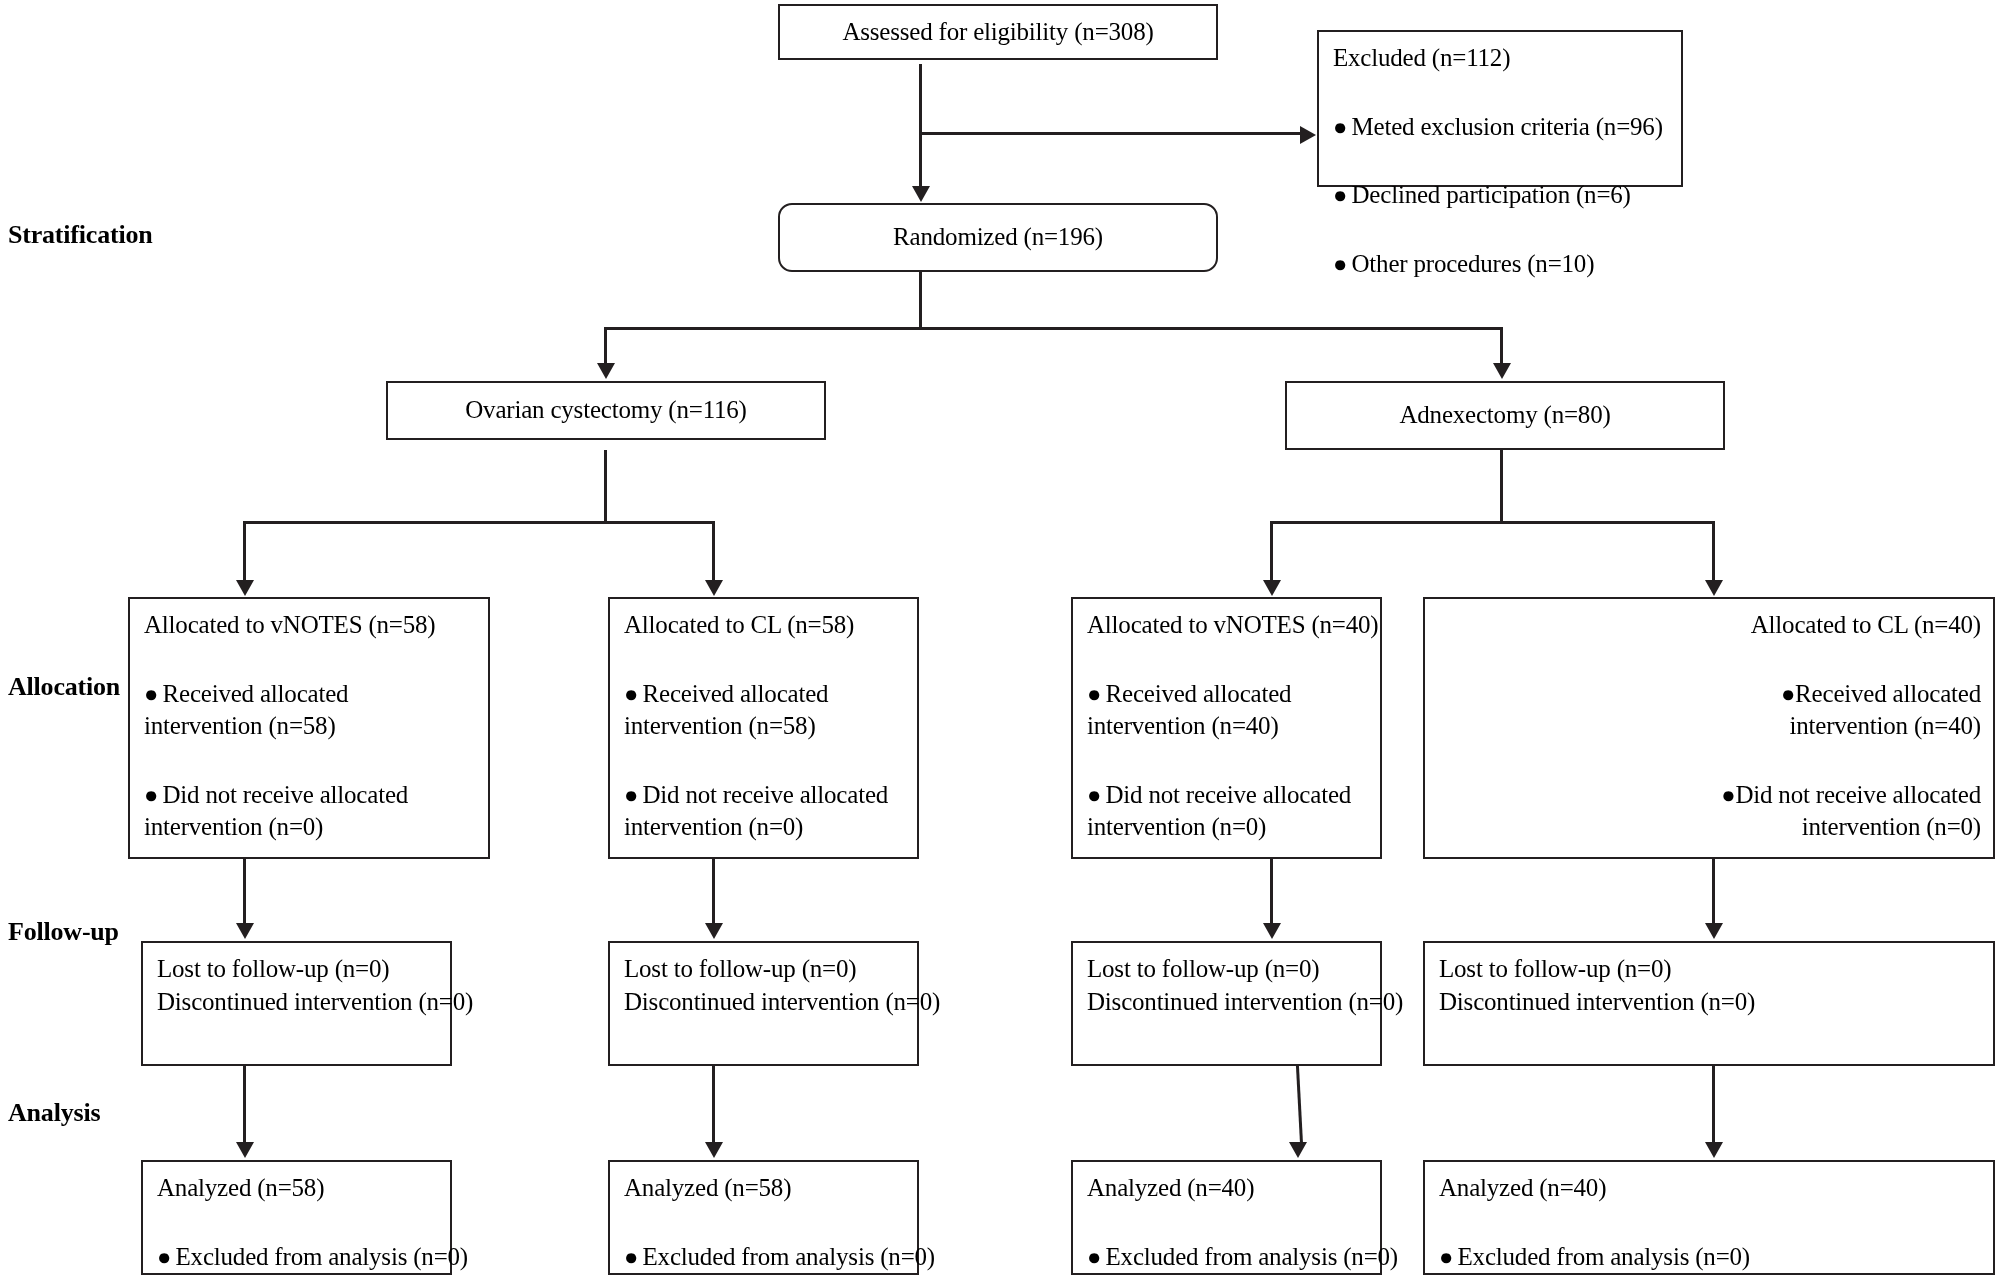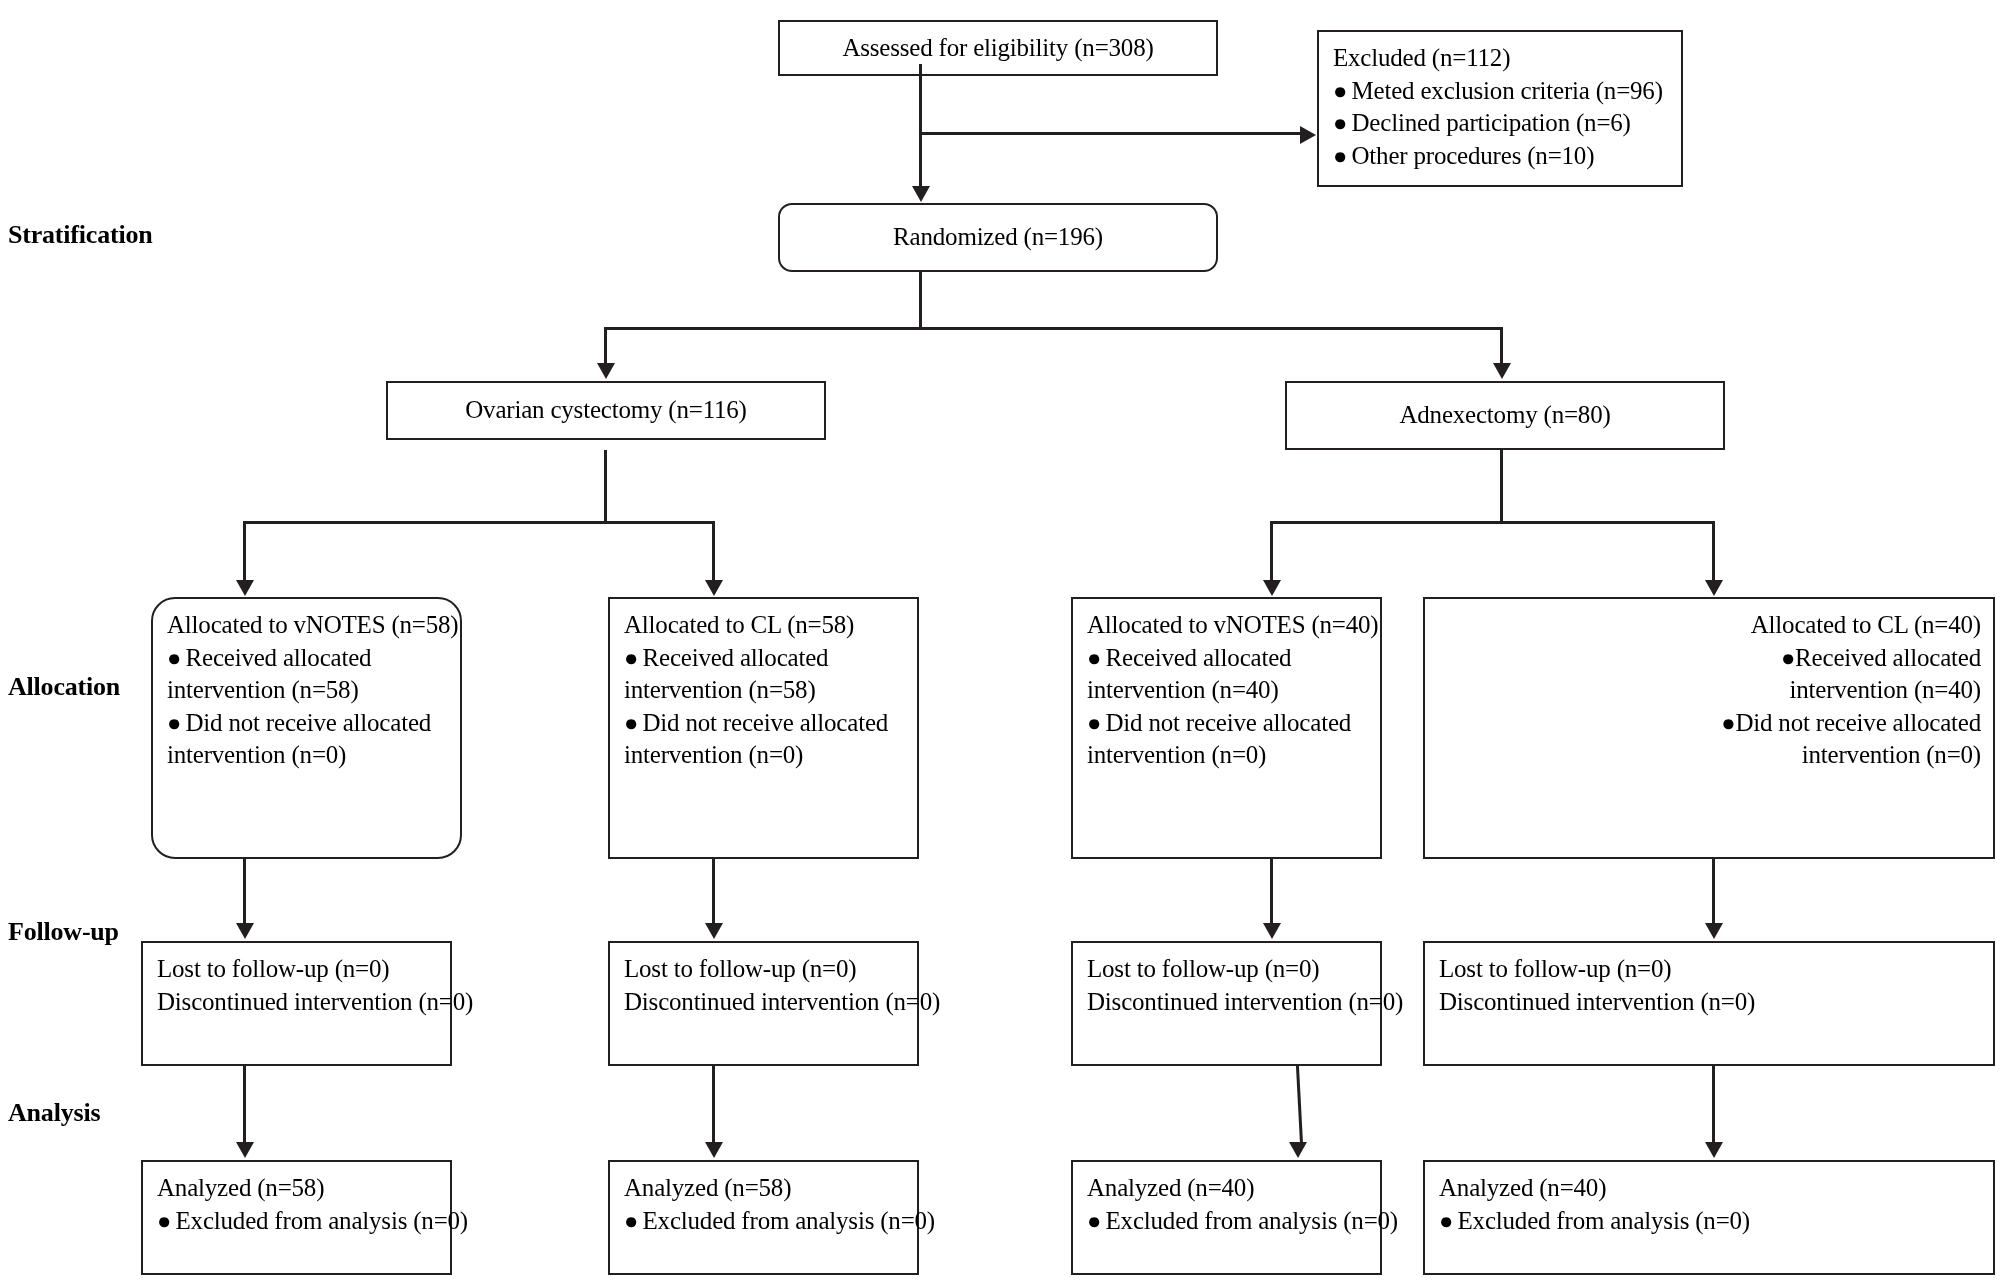--- a/index.html
+++ b/index.html
@@ -84,7 +84,7 @@
   <div class="stage-label" style="left:8px; top:917px;">Follow-up</div>
   <div class="stage-label" style="left:8px; top:1098px;">Analysis</div>
 
-  <div class="box center" style="left:778px; top:20px; width:440px; height:56px;">
+  <div class="box center" style="left:778px; top:4px; width:440px; height:56px;">
     <span class="txtline">Assessed for eligibility (n=308)</span>
   </div>
 

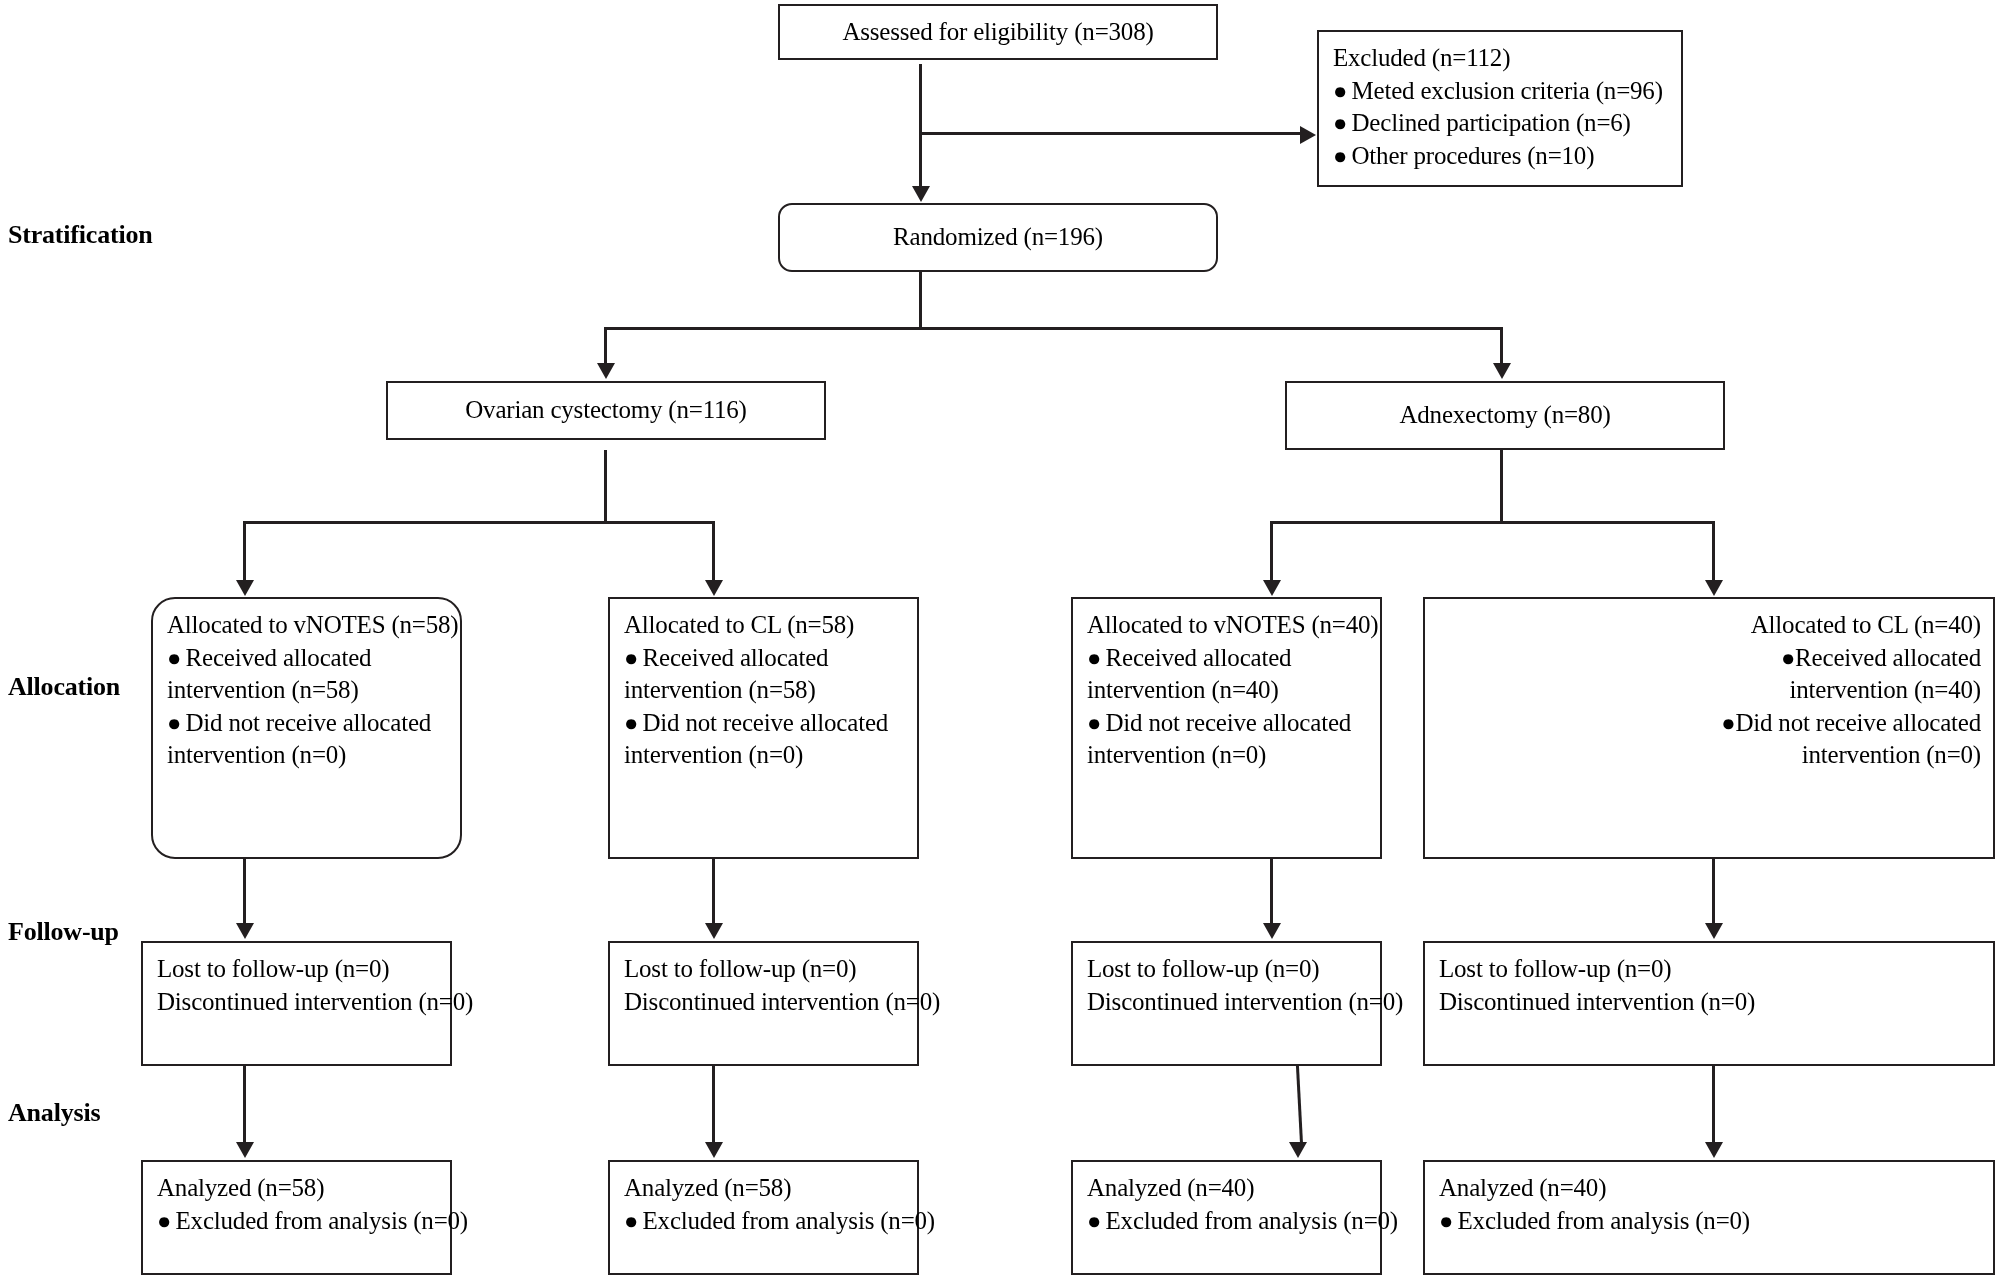--- a/index.html
+++ b/index.html
@@ -64,6 +64,7 @@
   }
   .bullet-line {
     white-space: nowrap;
+    margin-top: 36px;
   }
   .bul {
     display: inline-block;

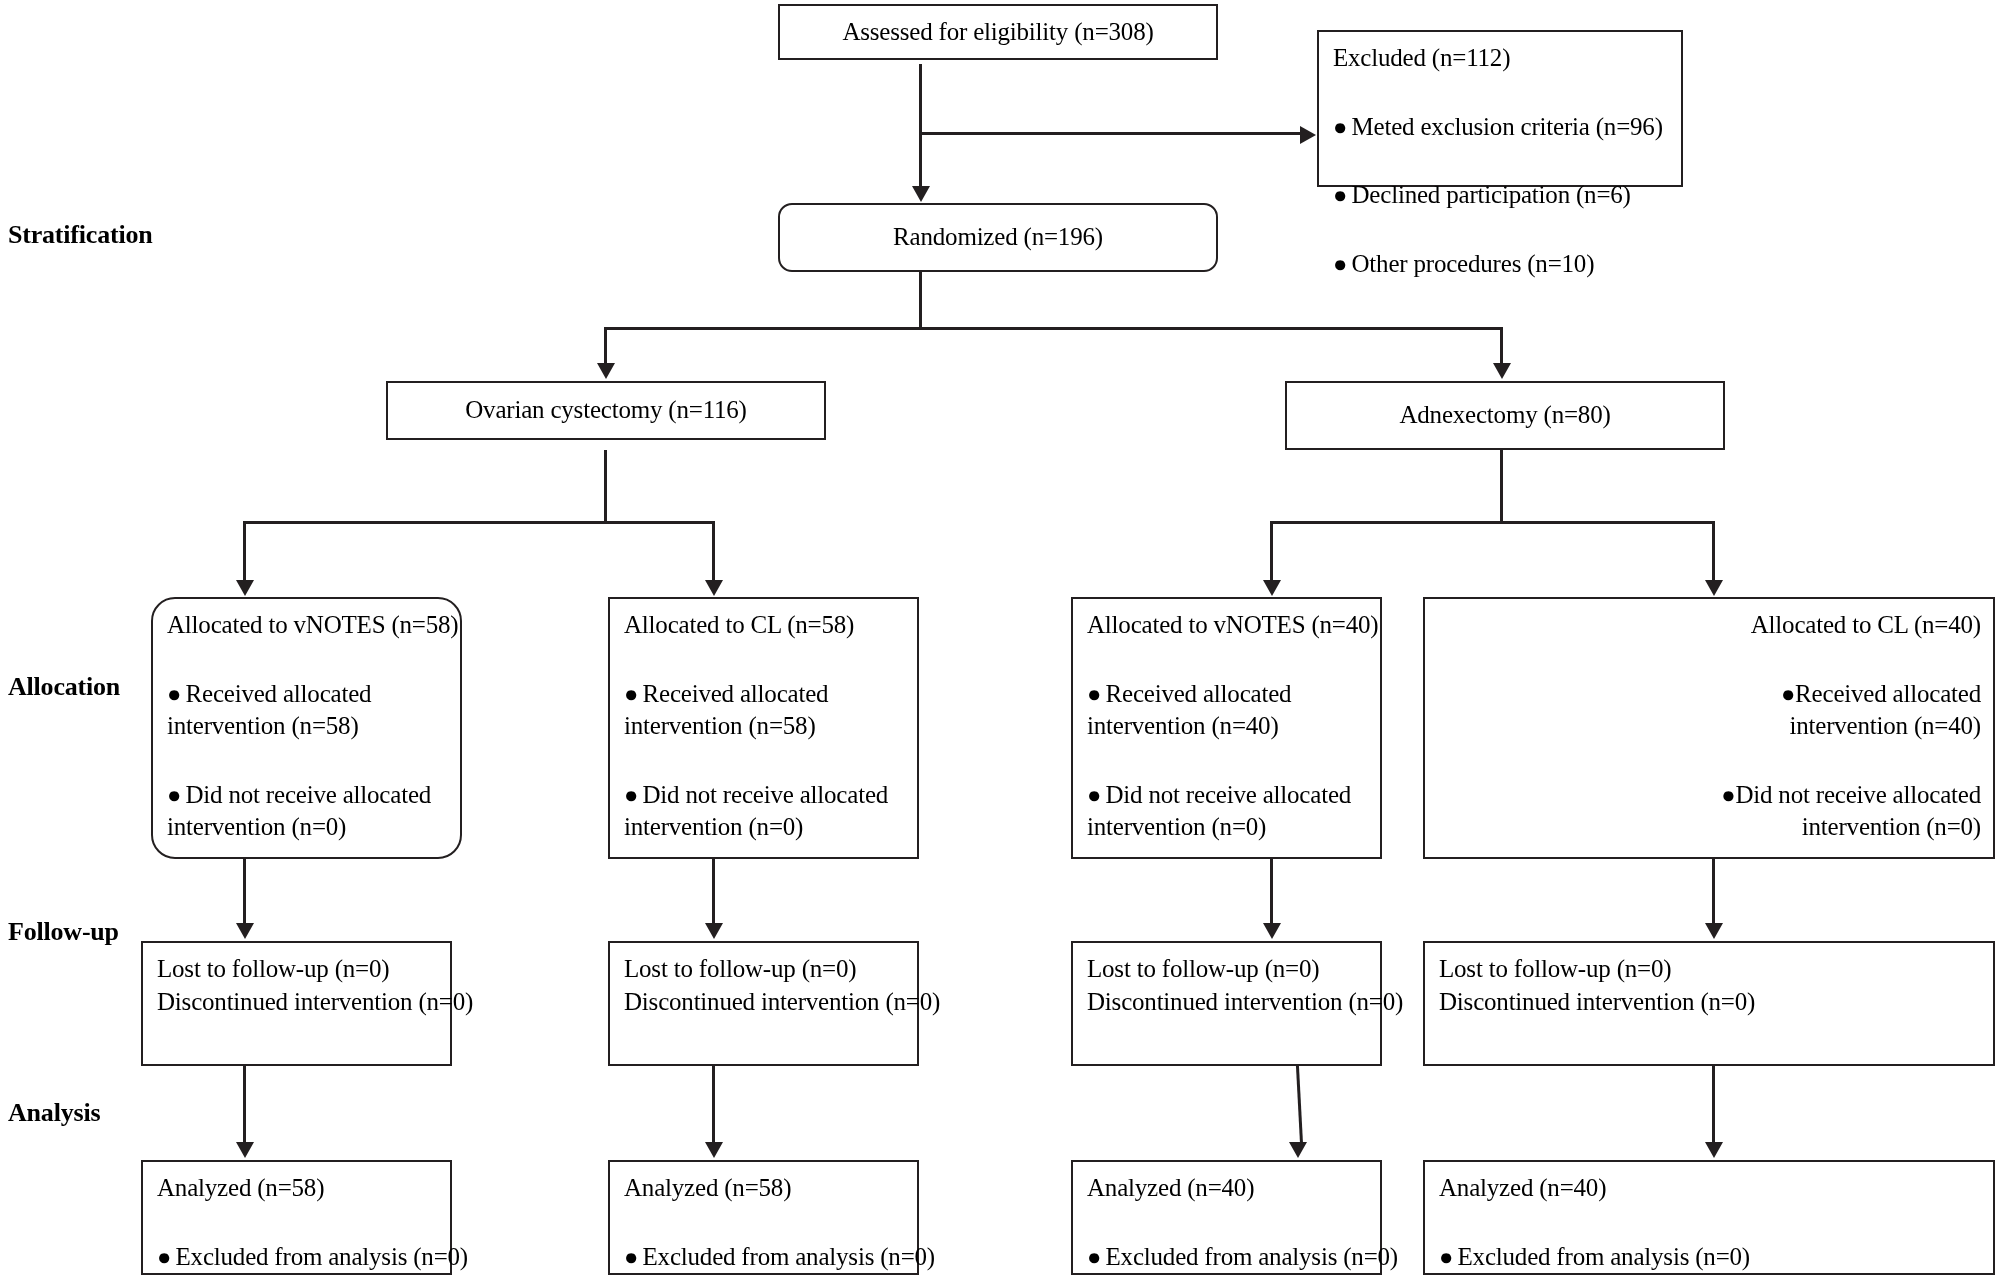--- a/index.html
+++ b/index.html
@@ -134,7 +134,7 @@
   <div class="line vline" style="left:1712px; top:521px; width:3px; height:61px;"></div>
   <div class="arrow-down" style="left:1705px; top:580px;"></div>
 
-  <div class="box" style="left:151px; top:597px; width:311px; height:262px;border-radius:24px;">
+  <div class="box" style="left:128px; top:597px; width:362px; height:262px;">
     <div class="txtline">Allocated to vNOTES (n=58)</div>
     <div class="bullet-line"><span class="bul">●</span><span>Received allocated</span></div>
     <div class="txtline">intervention (n=58)</div>

